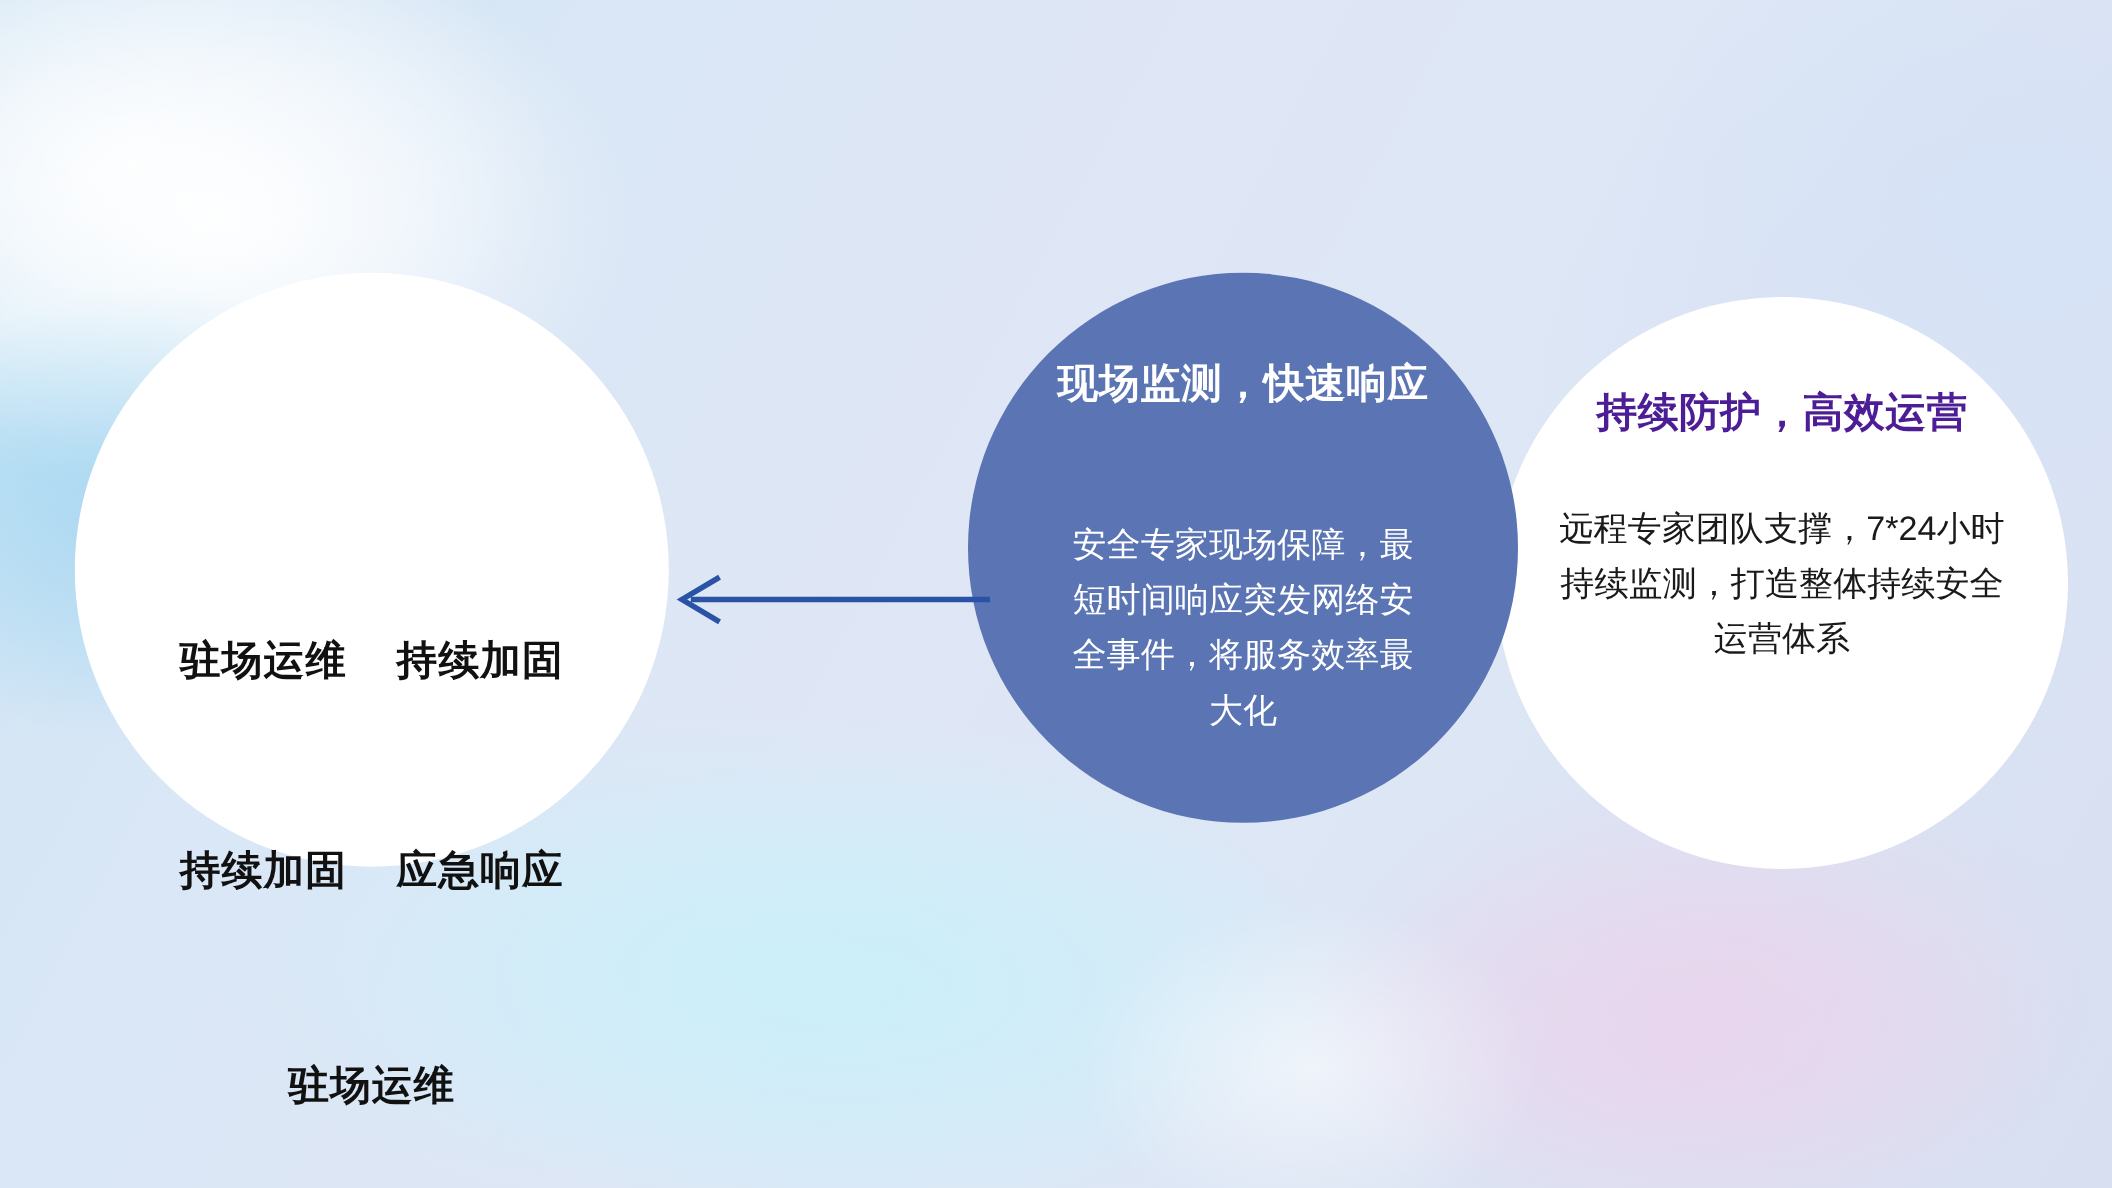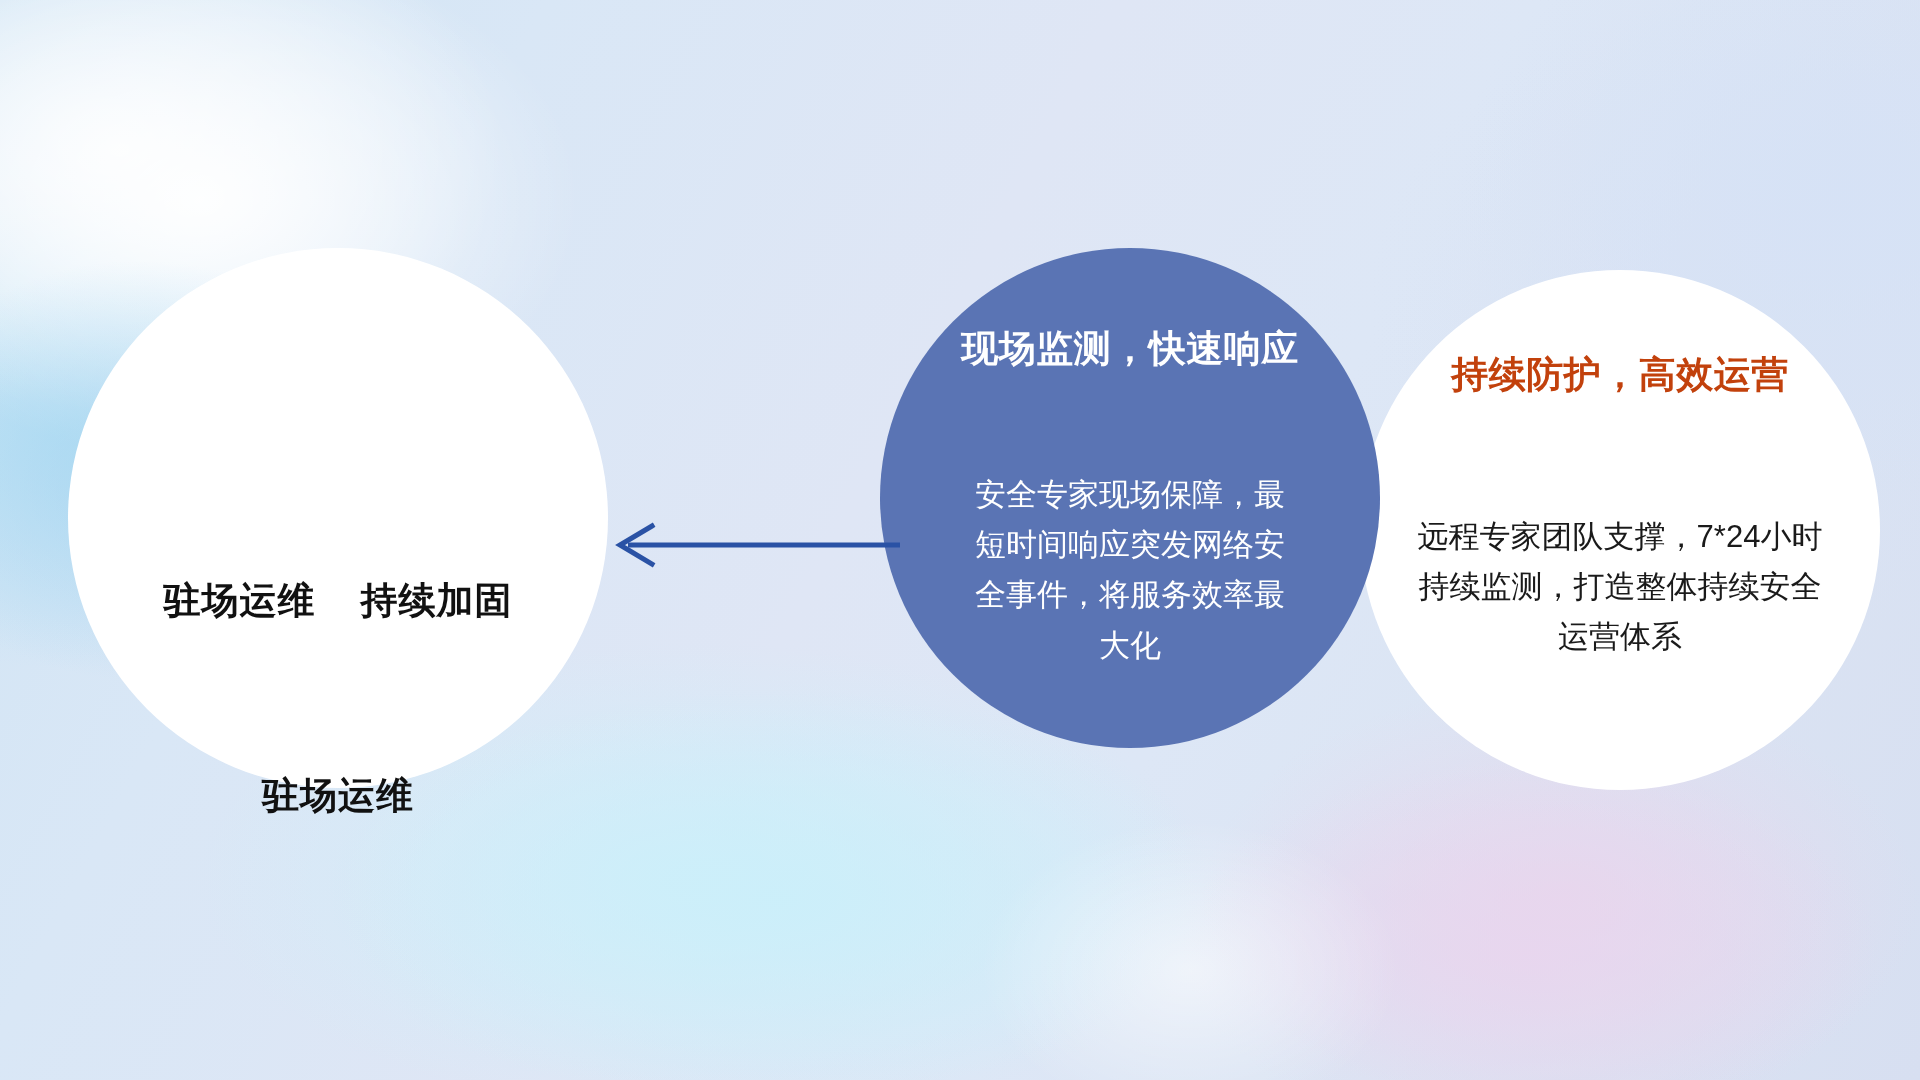--- a/index.html
+++ b/index.html
@@ -131,7 +131,7 @@
     white-space: nowrap;
   }
   .card-title-center { color: #ffffff; }
-  .card-title-right  { color: #c2410c; text-align: center; }
+  .card-title-right  { color: #4c1d95; text-align: center; }
 
   .card-body {
     font-size: 31px;

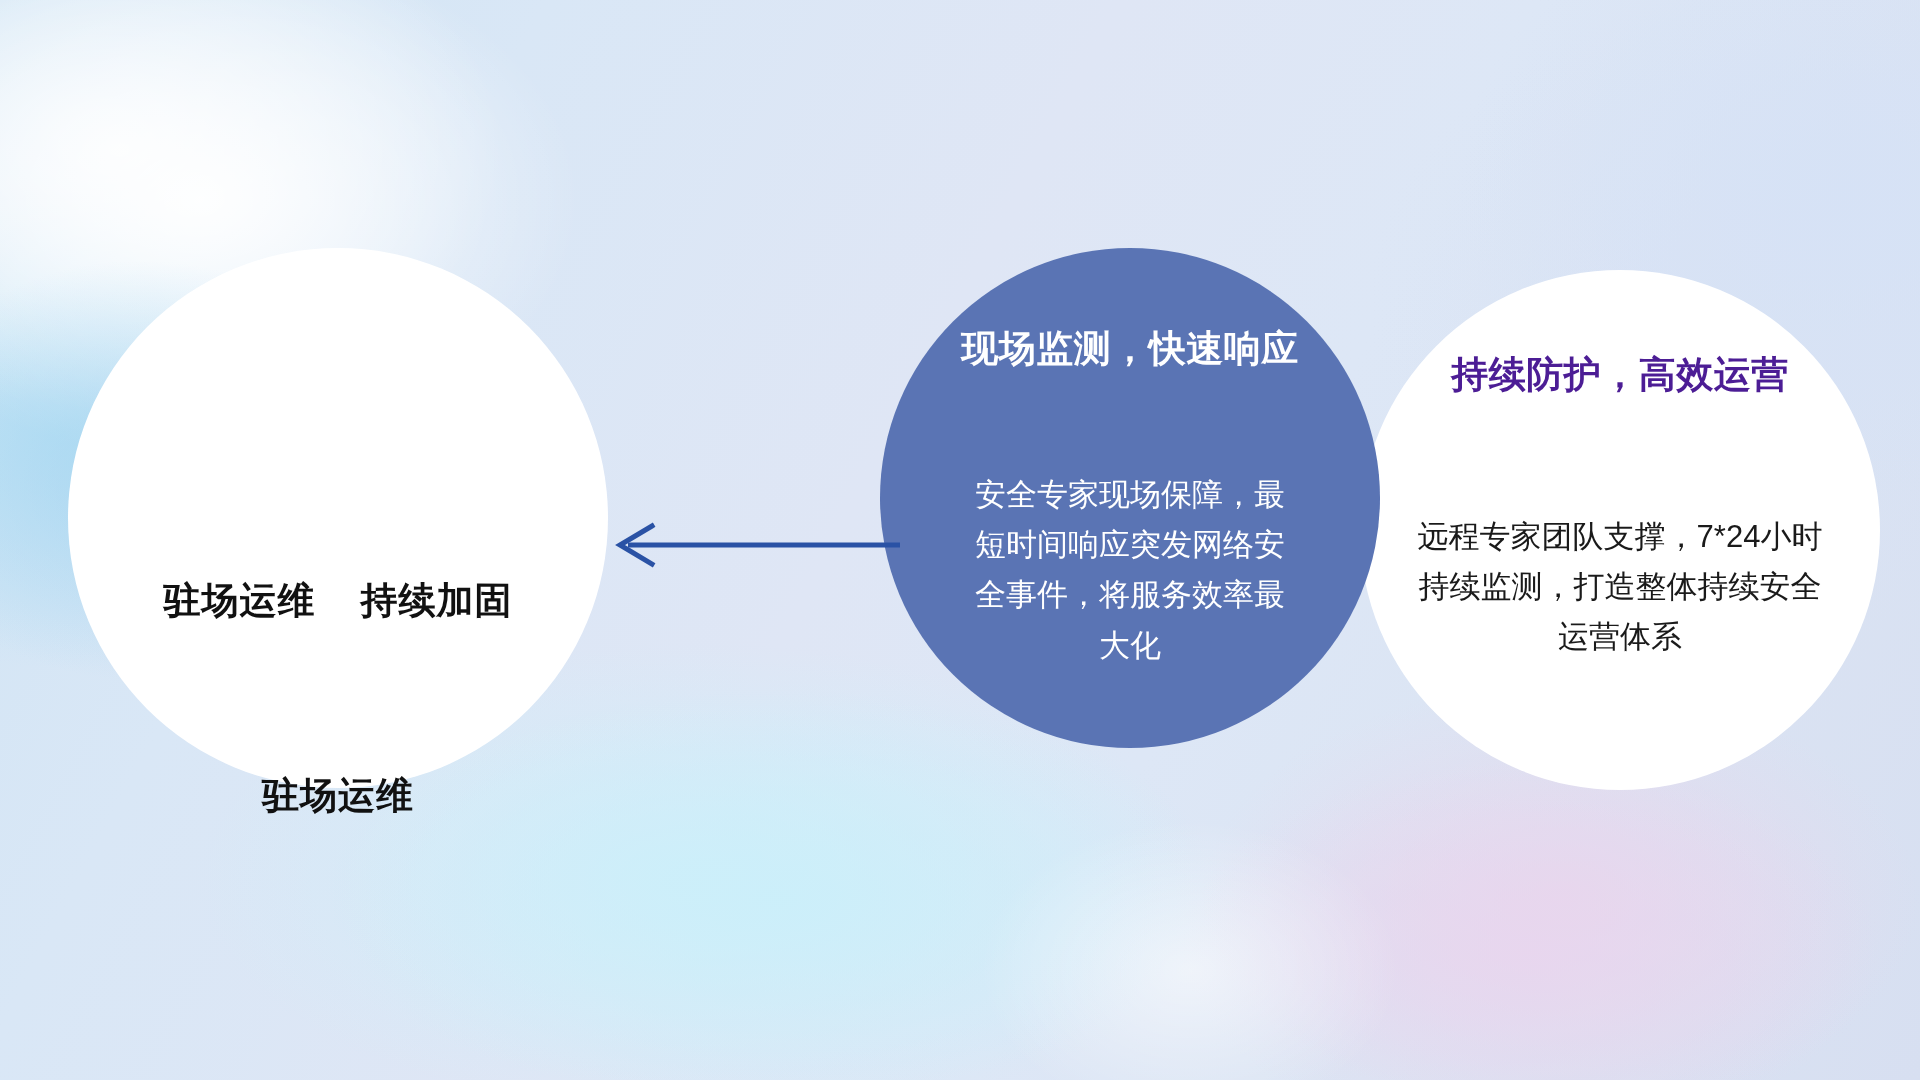--- a/index.html
+++ b/index.html
@@ -147,7 +147,7 @@
   .card-body-right {
     color: #1a1a1a;
     width: 410px;
-    margin-top: 112px;
+    margin-top: 56px;
   }
 
   

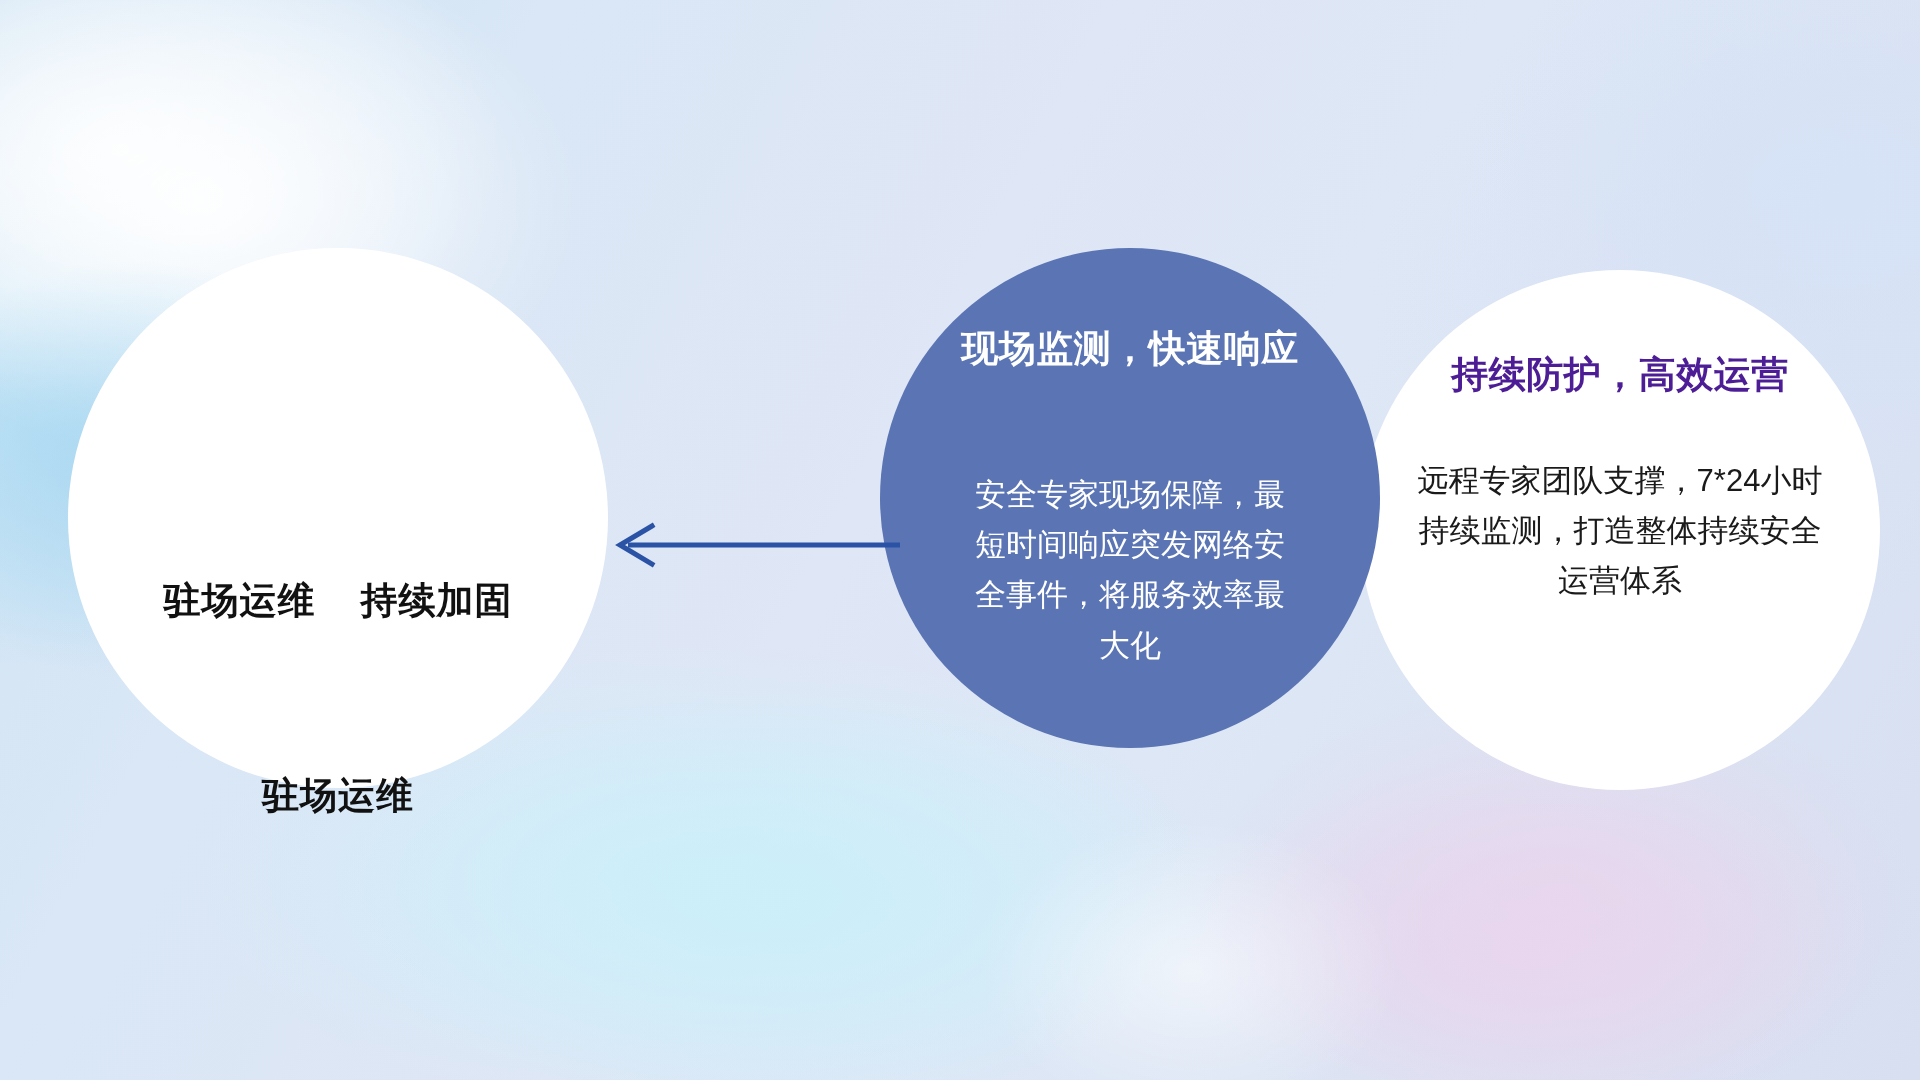--- a/index.html
+++ b/index.html
@@ -176,6 +176,7 @@
     <div class="divider-dash"></div>
     <div class="left-lines">
       <div class="left-line">驻场运维    持续加固</div>
+      <div class="left-line">持续加固    应急响应</div>
       <div class="left-line spaced">驻场运维</div>
     </div>
   </div>

